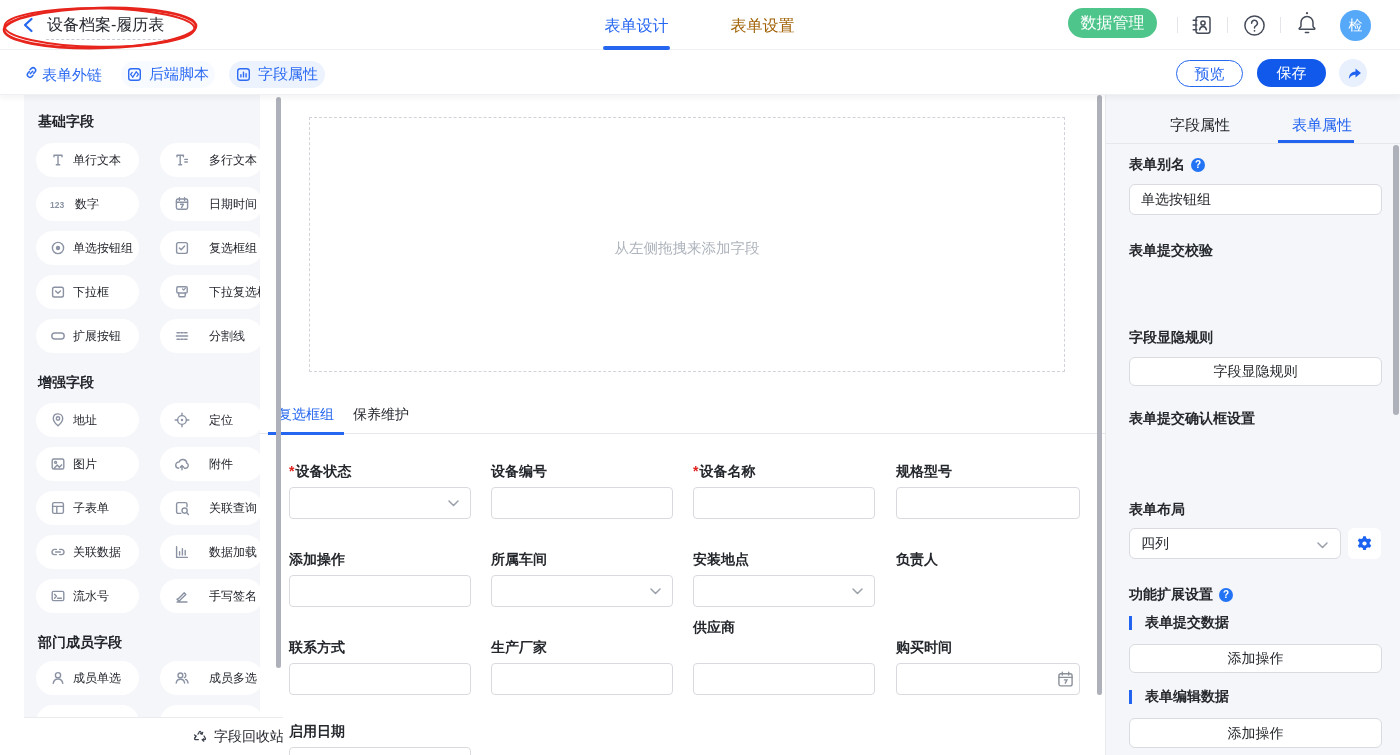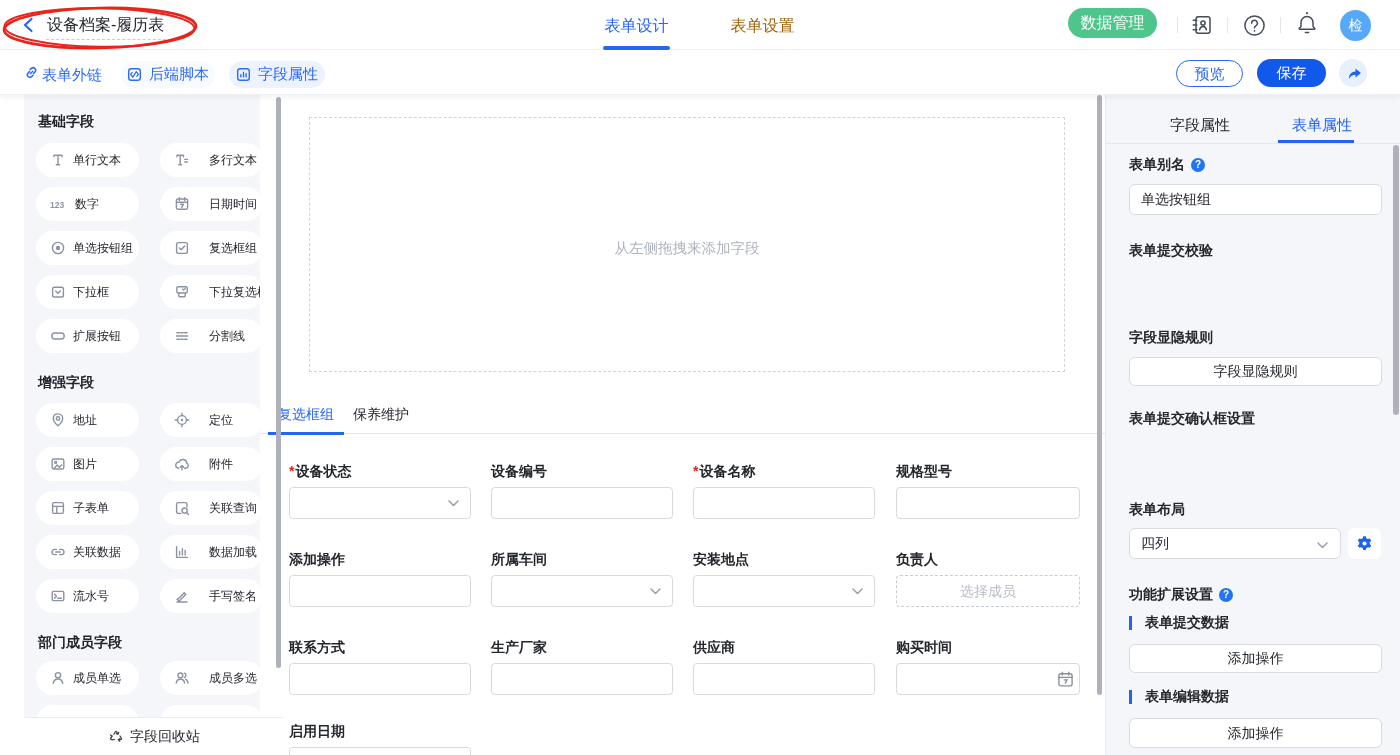--- a/index.html
+++ b/index.html
@@ -332,7 +332,6 @@
         </svg>
       </div>
   <div class="flabel" style="left:636px;top:456px">负责人</div>
-  <div class="finput fdash" style="left:636px;top:480px;width:184px">选择成员</div>
 
   <div class="flabel" style="left:29px;top:544px">联系方式</div>
   <div class="finput" style="left:29px;top:568px"></div>

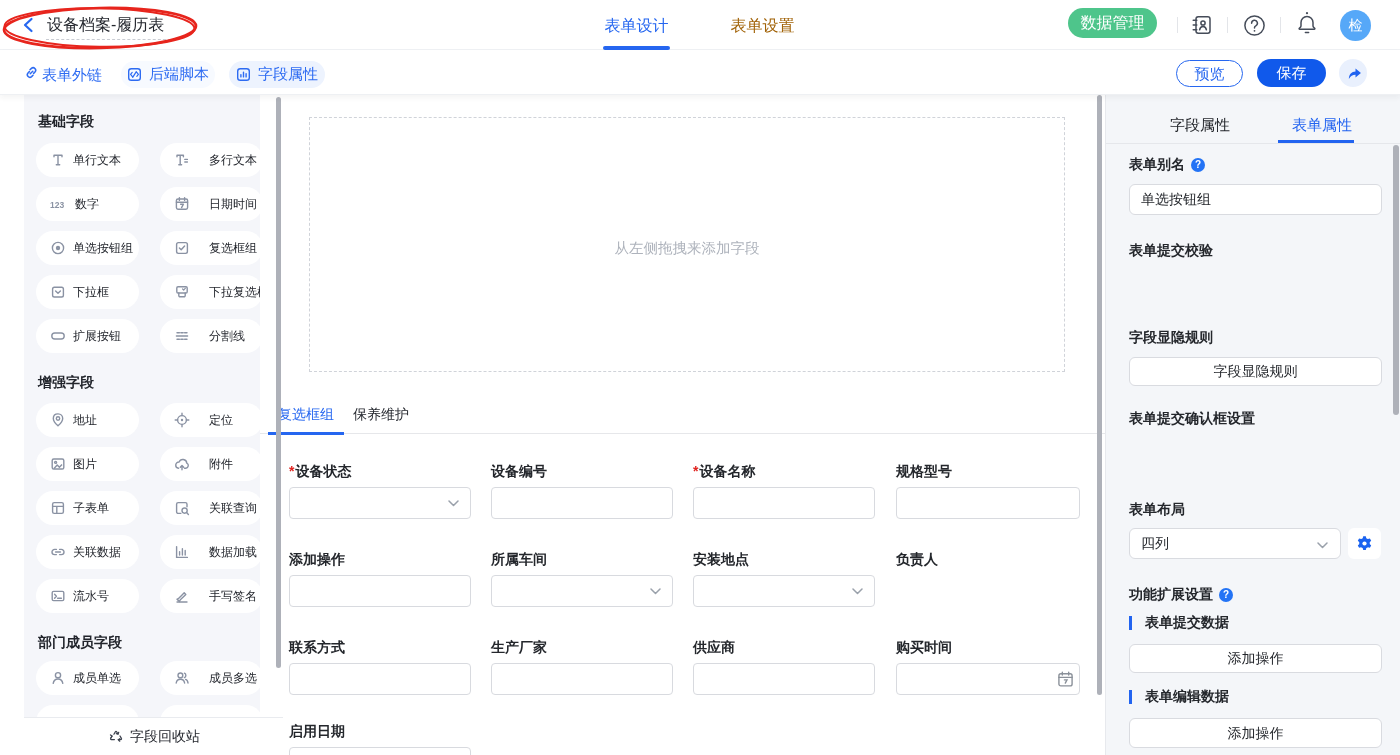--- a/index.html
+++ b/index.html
@@ -337,7 +337,7 @@
   <div class="finput" style="left:29px;top:568px"></div>
   <div class="flabel" style="left:231px;top:544px">生产厂家</div>
   <div class="finput" style="left:231px;top:568px"></div>
-  <div class="flabel" style="left:433px;top:544px">供应商</div>
+  <div class="flabel" style="left:433px;top:524px">供应商</div>
   <div class="finput" style="left:433px;top:568px"></div>
   <div class="flabel" style="left:636px;top:544px">购买时间</div>
   <div class="finput" style="left:636px;top:568px;width:184px">

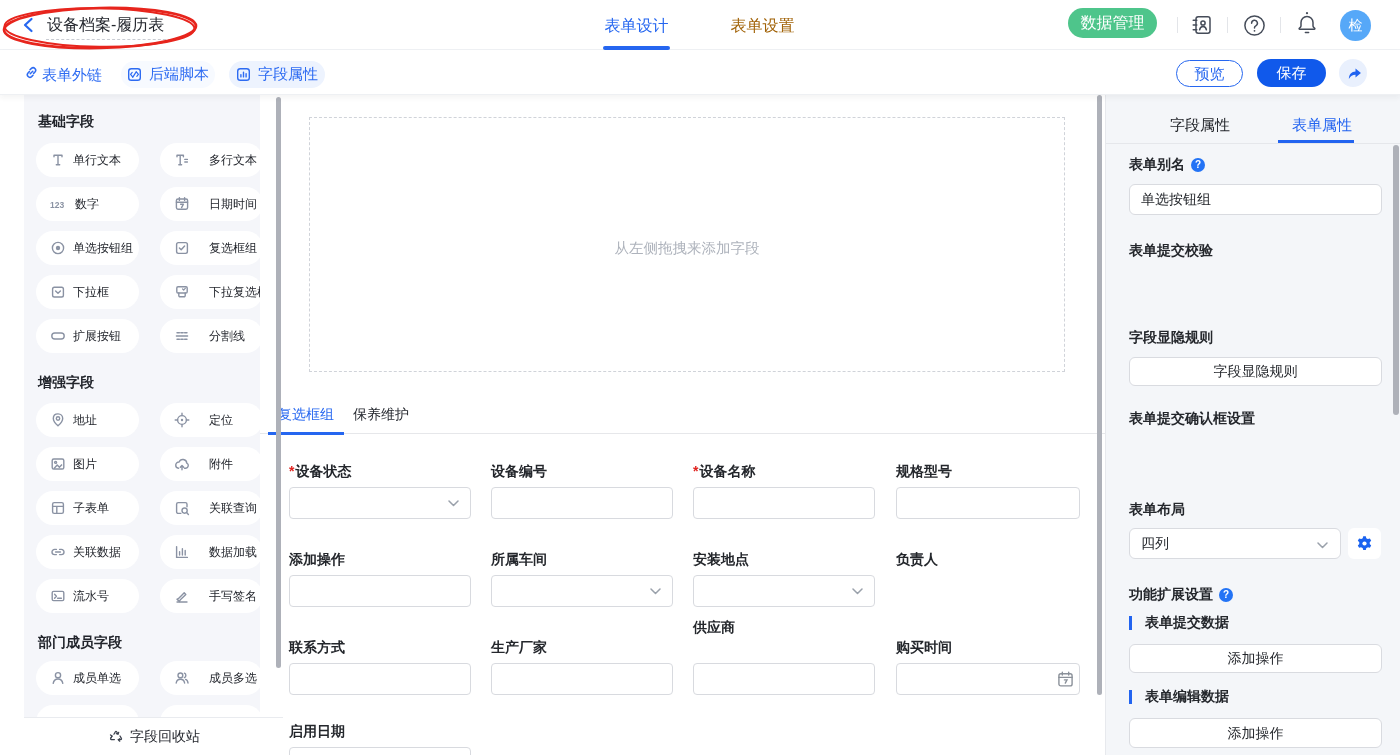--- a/index.html
+++ b/index.html
@@ -28,7 +28,7 @@
 .fbtn svg{margin-left:14px;flex:none;}
 .fbtn span{margin-left:7px;white-space:nowrap;}
 .c1{left:12px;}.c2{left:136px;gap:12px;}
-#sbfoot{position:absolute;left:0;bottom:0;width:260px;height:38px;background:#fff;border-top:1px solid #e9ebef;display:flex;align-items:center;justify-content:center;gap:6px;font-size:14px;color:#24272e;z-index:3;}
+#sbfoot{position:absolute;left:0;bottom:0;width:260px;height:38px;background:#fff;border-top:1px solid #e9ebef;display:flex;align-items:center;justify-content:flex-end;gap:6px;font-size:14px;color:#24272e;z-index:3;}
 .sbbar{position:absolute;left:252px;top:2px;width:5px;height:571px;border-radius:2.5px;background:#aeb1b9;z-index:4;}
 
 #cv{position:absolute;left:260px;top:95px;width:845px;height:660px;background:#fff;overflow:hidden;}

